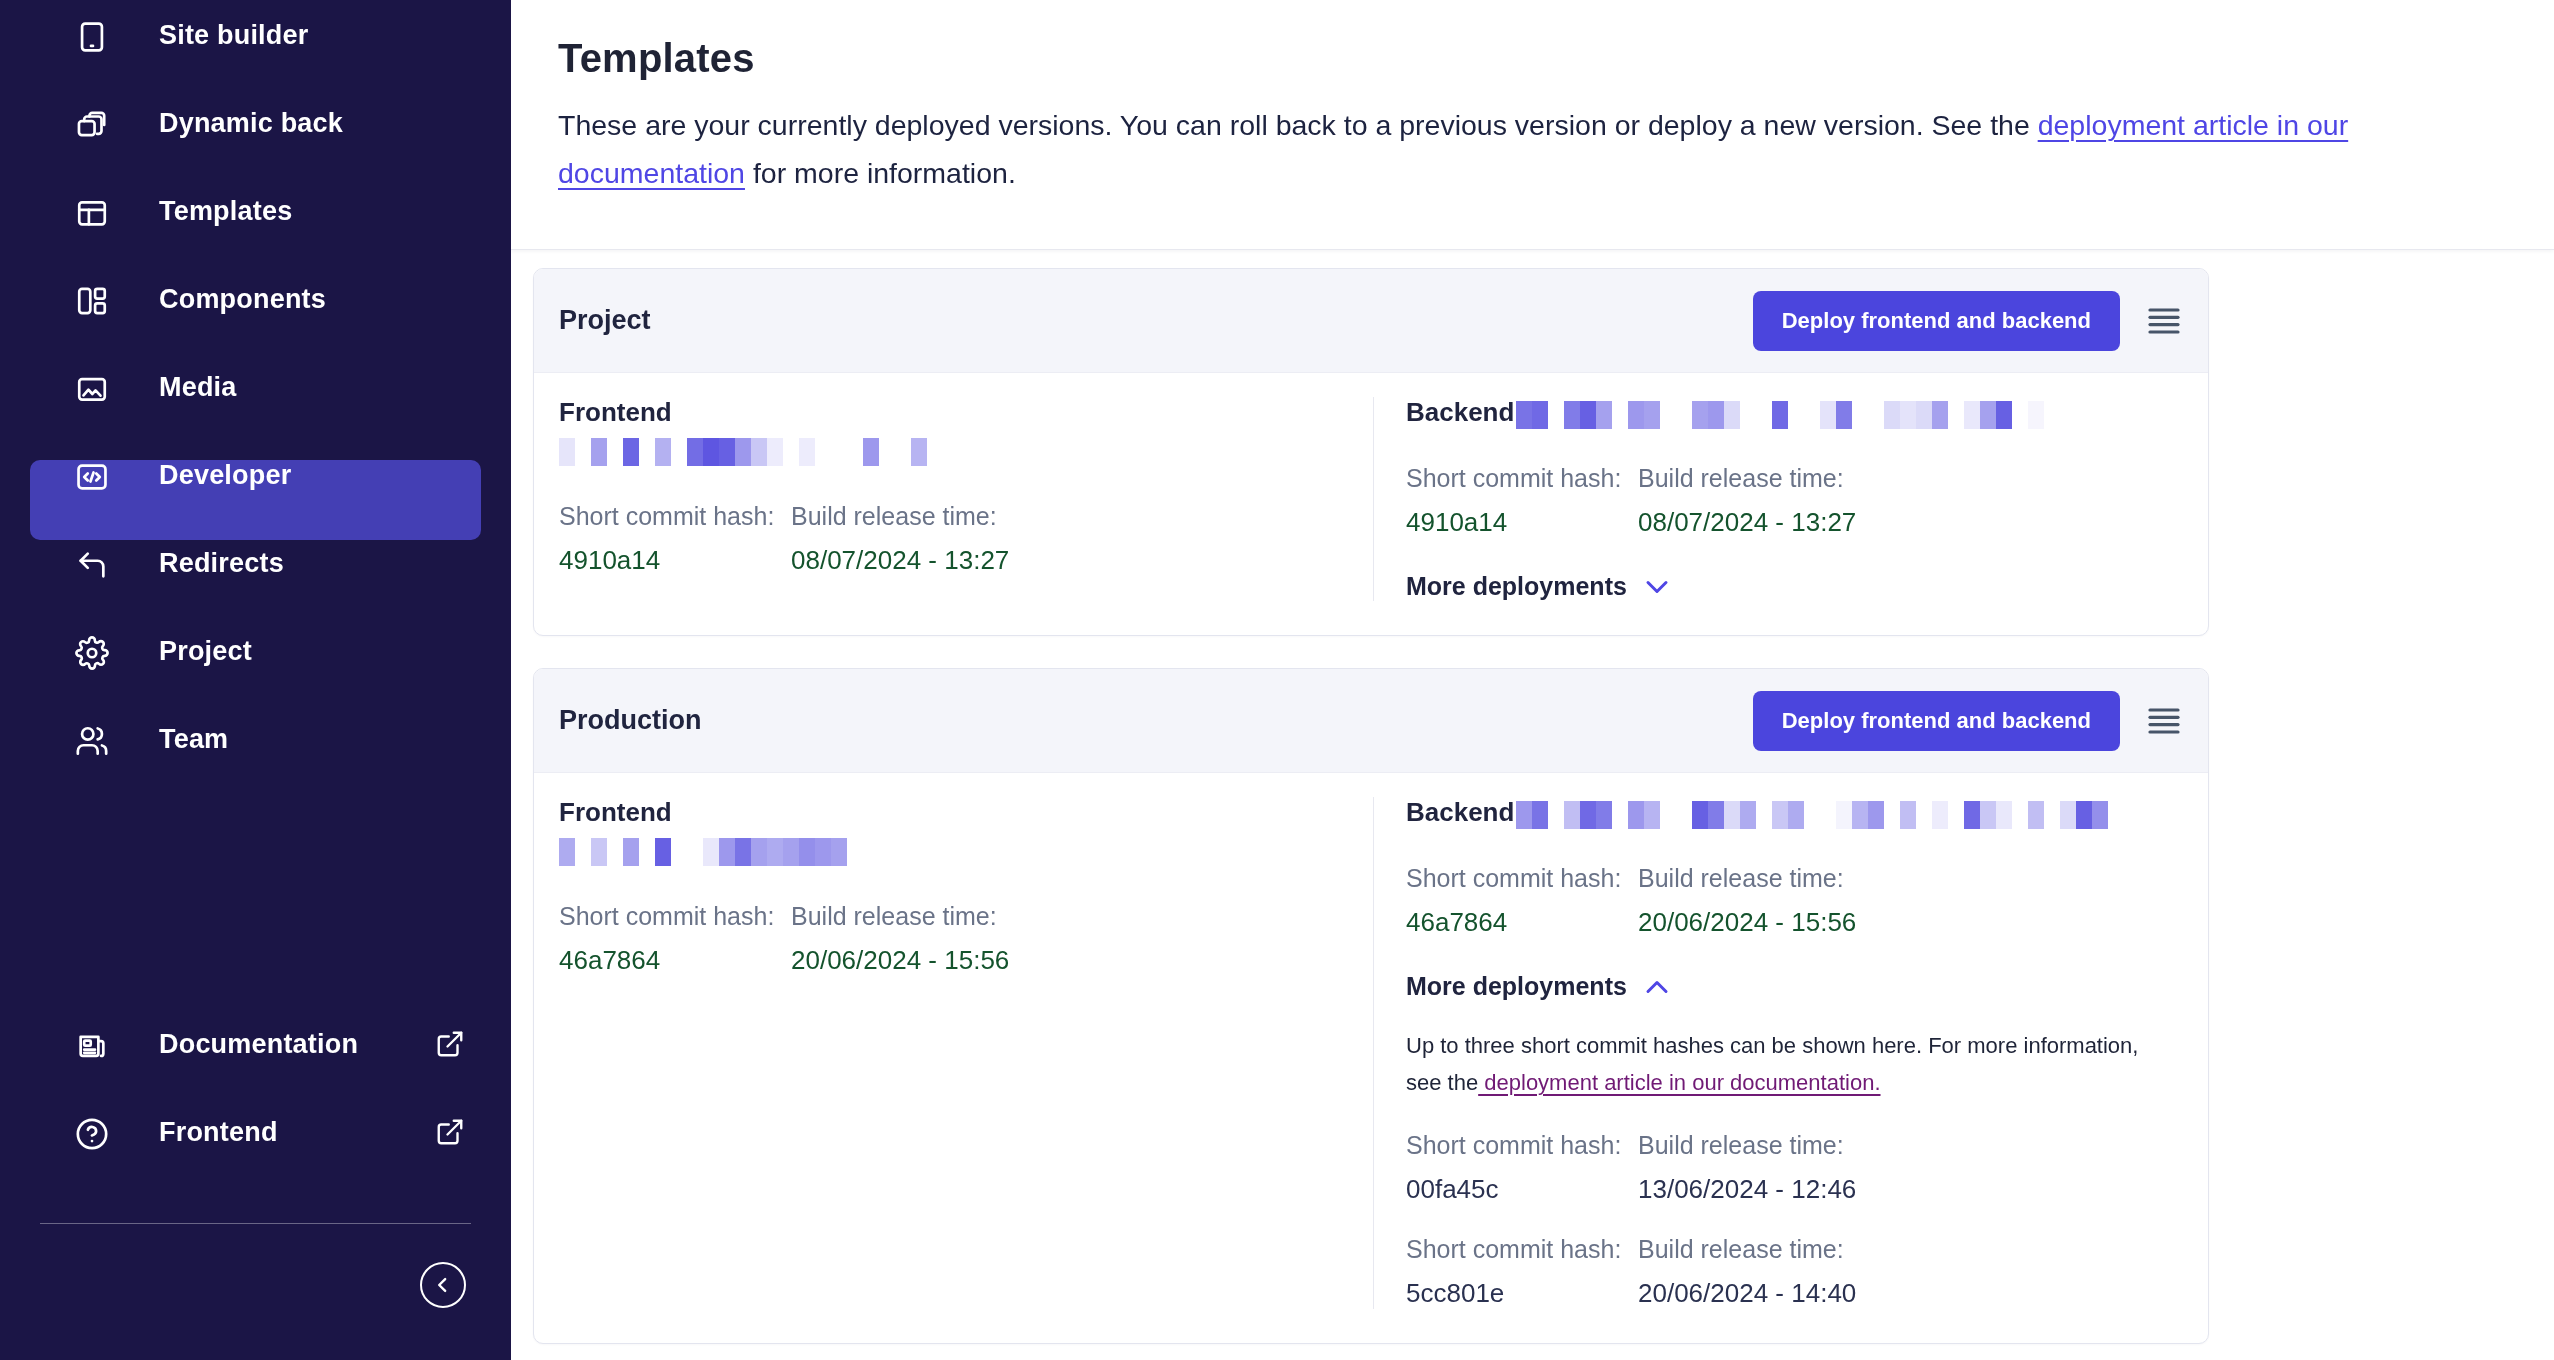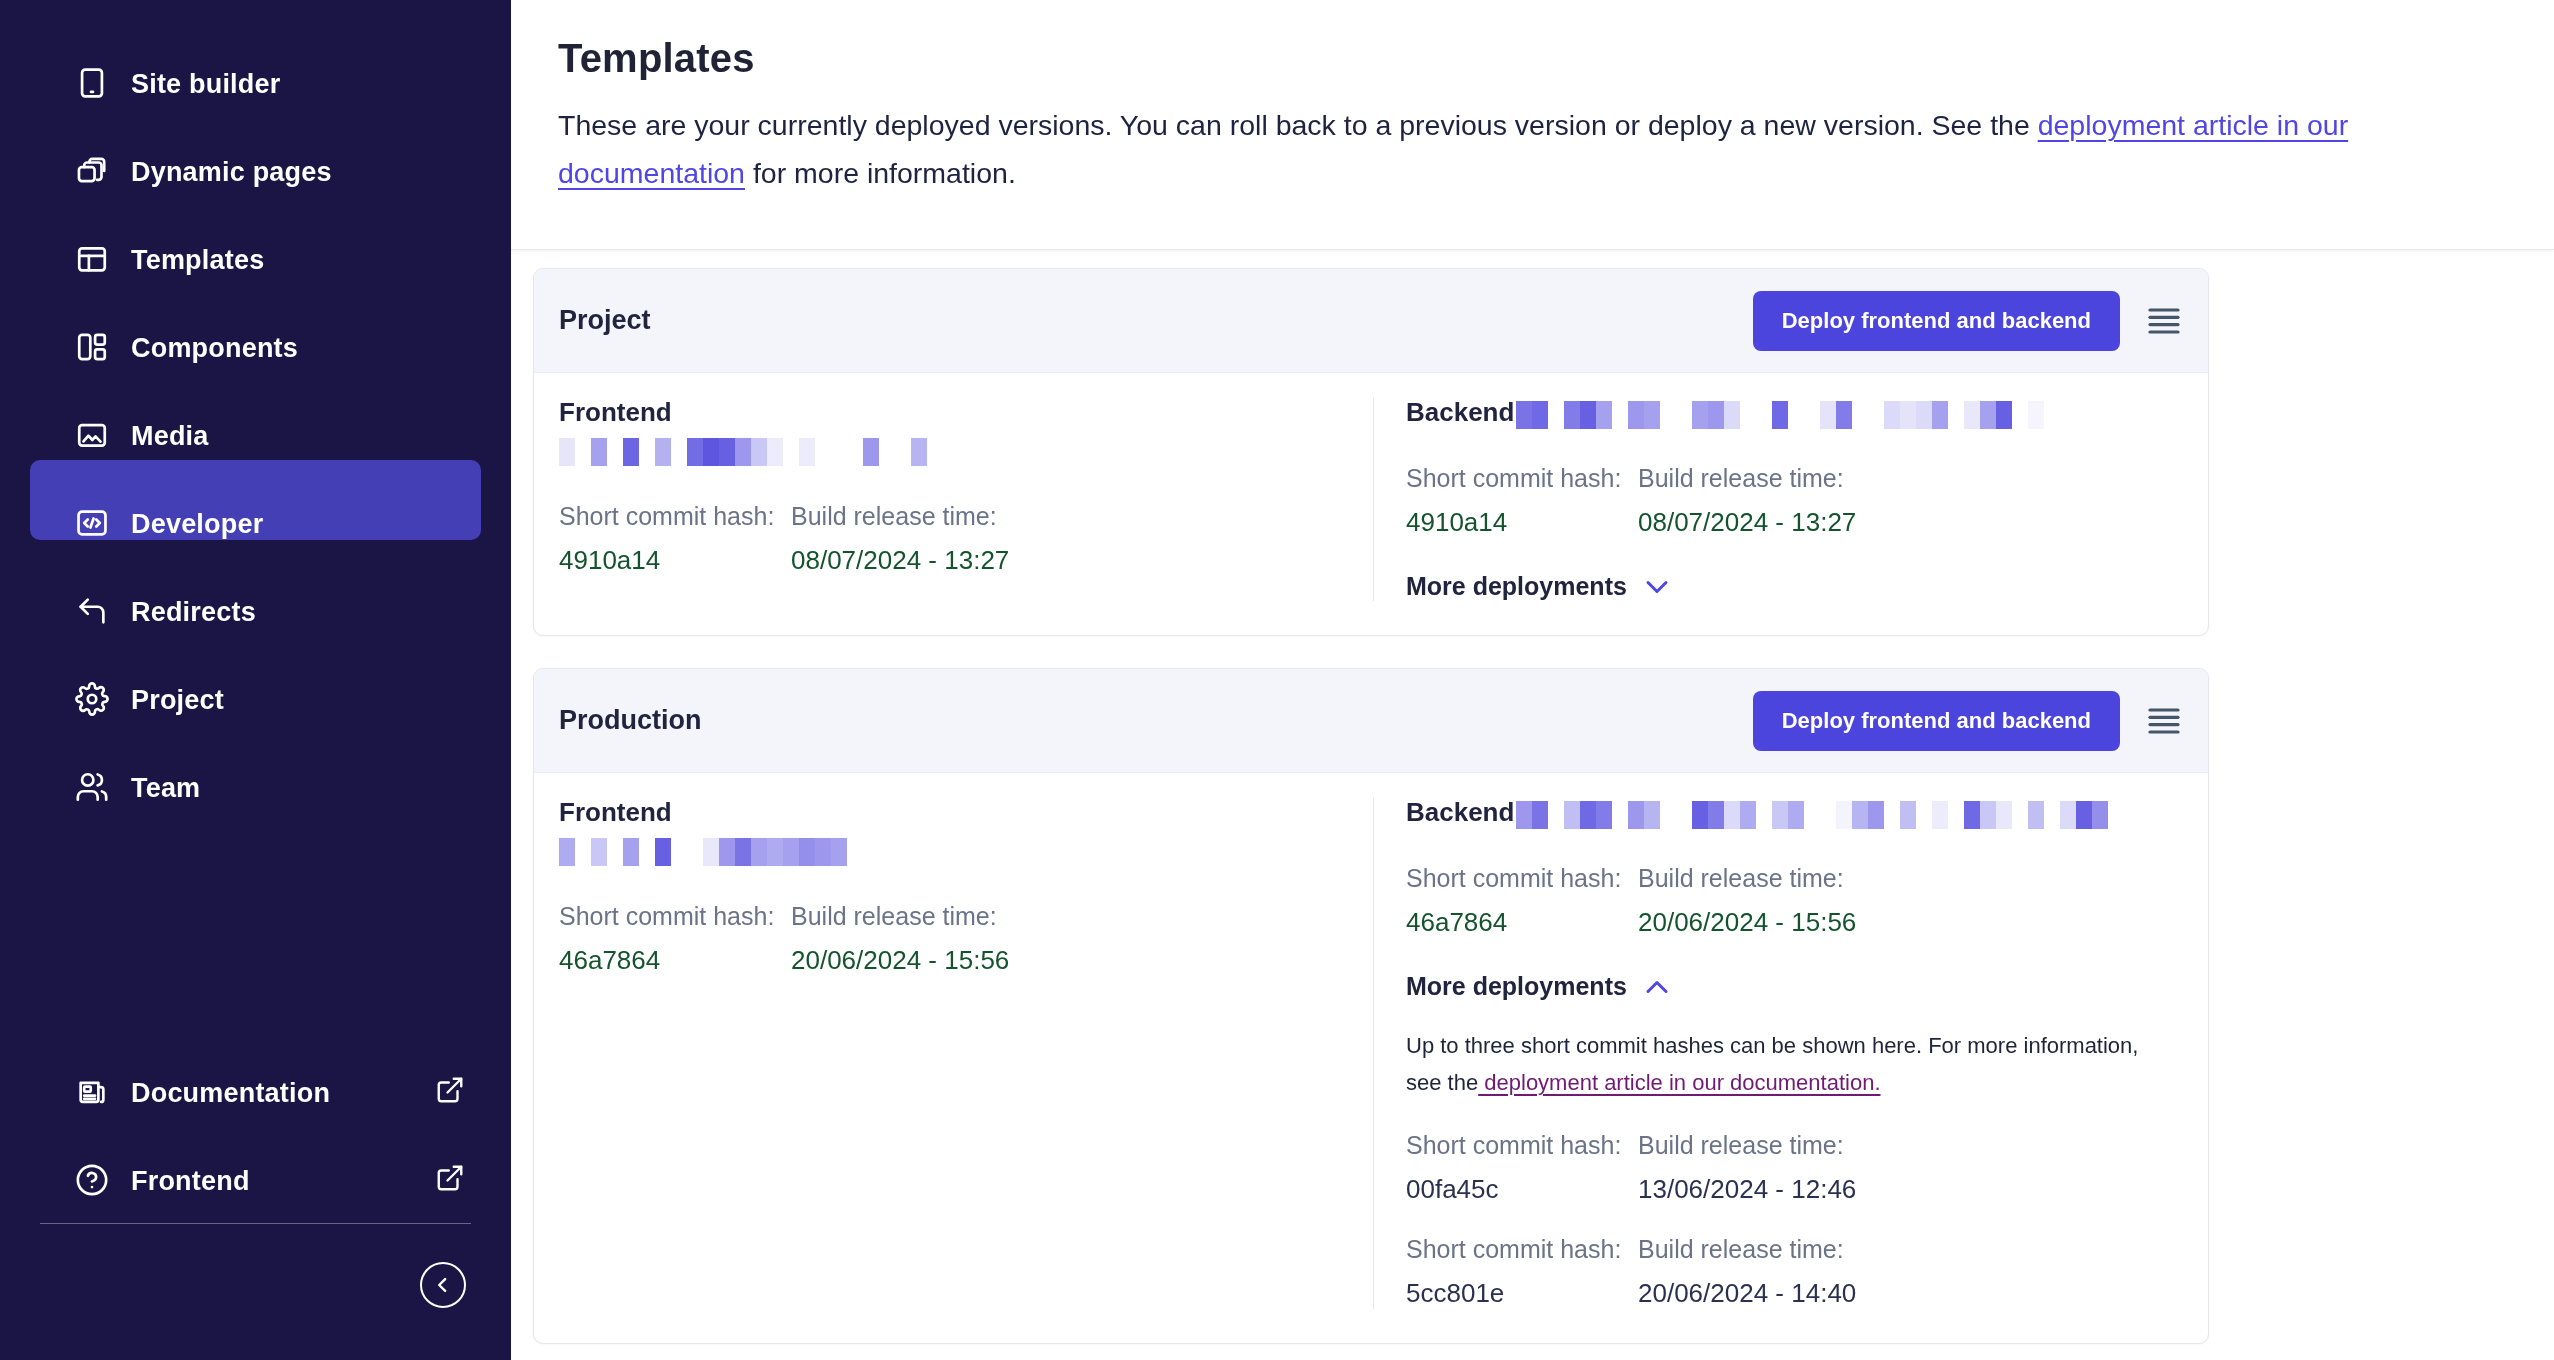--- a/index.html
+++ b/index.html
@@ -10,7 +10,7 @@
   
   .sidebar { width:511px; flex:none; background:#1b1546; color:#fff; position:relative; display:flex; flex-direction:column; padding-top:12px; }
   .nav { list-style:none; }
-  .nav li { display:flex; align-items:flex-end; gap:22px; height:80px; margin:8px 30px; padding-left:45px; border-radius:10px; cursor:pointer; }
+  .nav li { display:flex; align-items:flex-start; gap:50px; height:80px; margin:8px 30px; padding-left:45px; border-radius:10px; cursor:pointer; }
   .nav li.active { background:#443fb4; }
   .nav .icon { width:34px; height:34px; flex:none; display:flex; align-items:center; justify-content:center; }
   .nav .icon svg { width:34px; height:34px; stroke:#fff; fill:none; stroke-width:1.9; stroke-linecap:round; stroke-linejoin:round; }

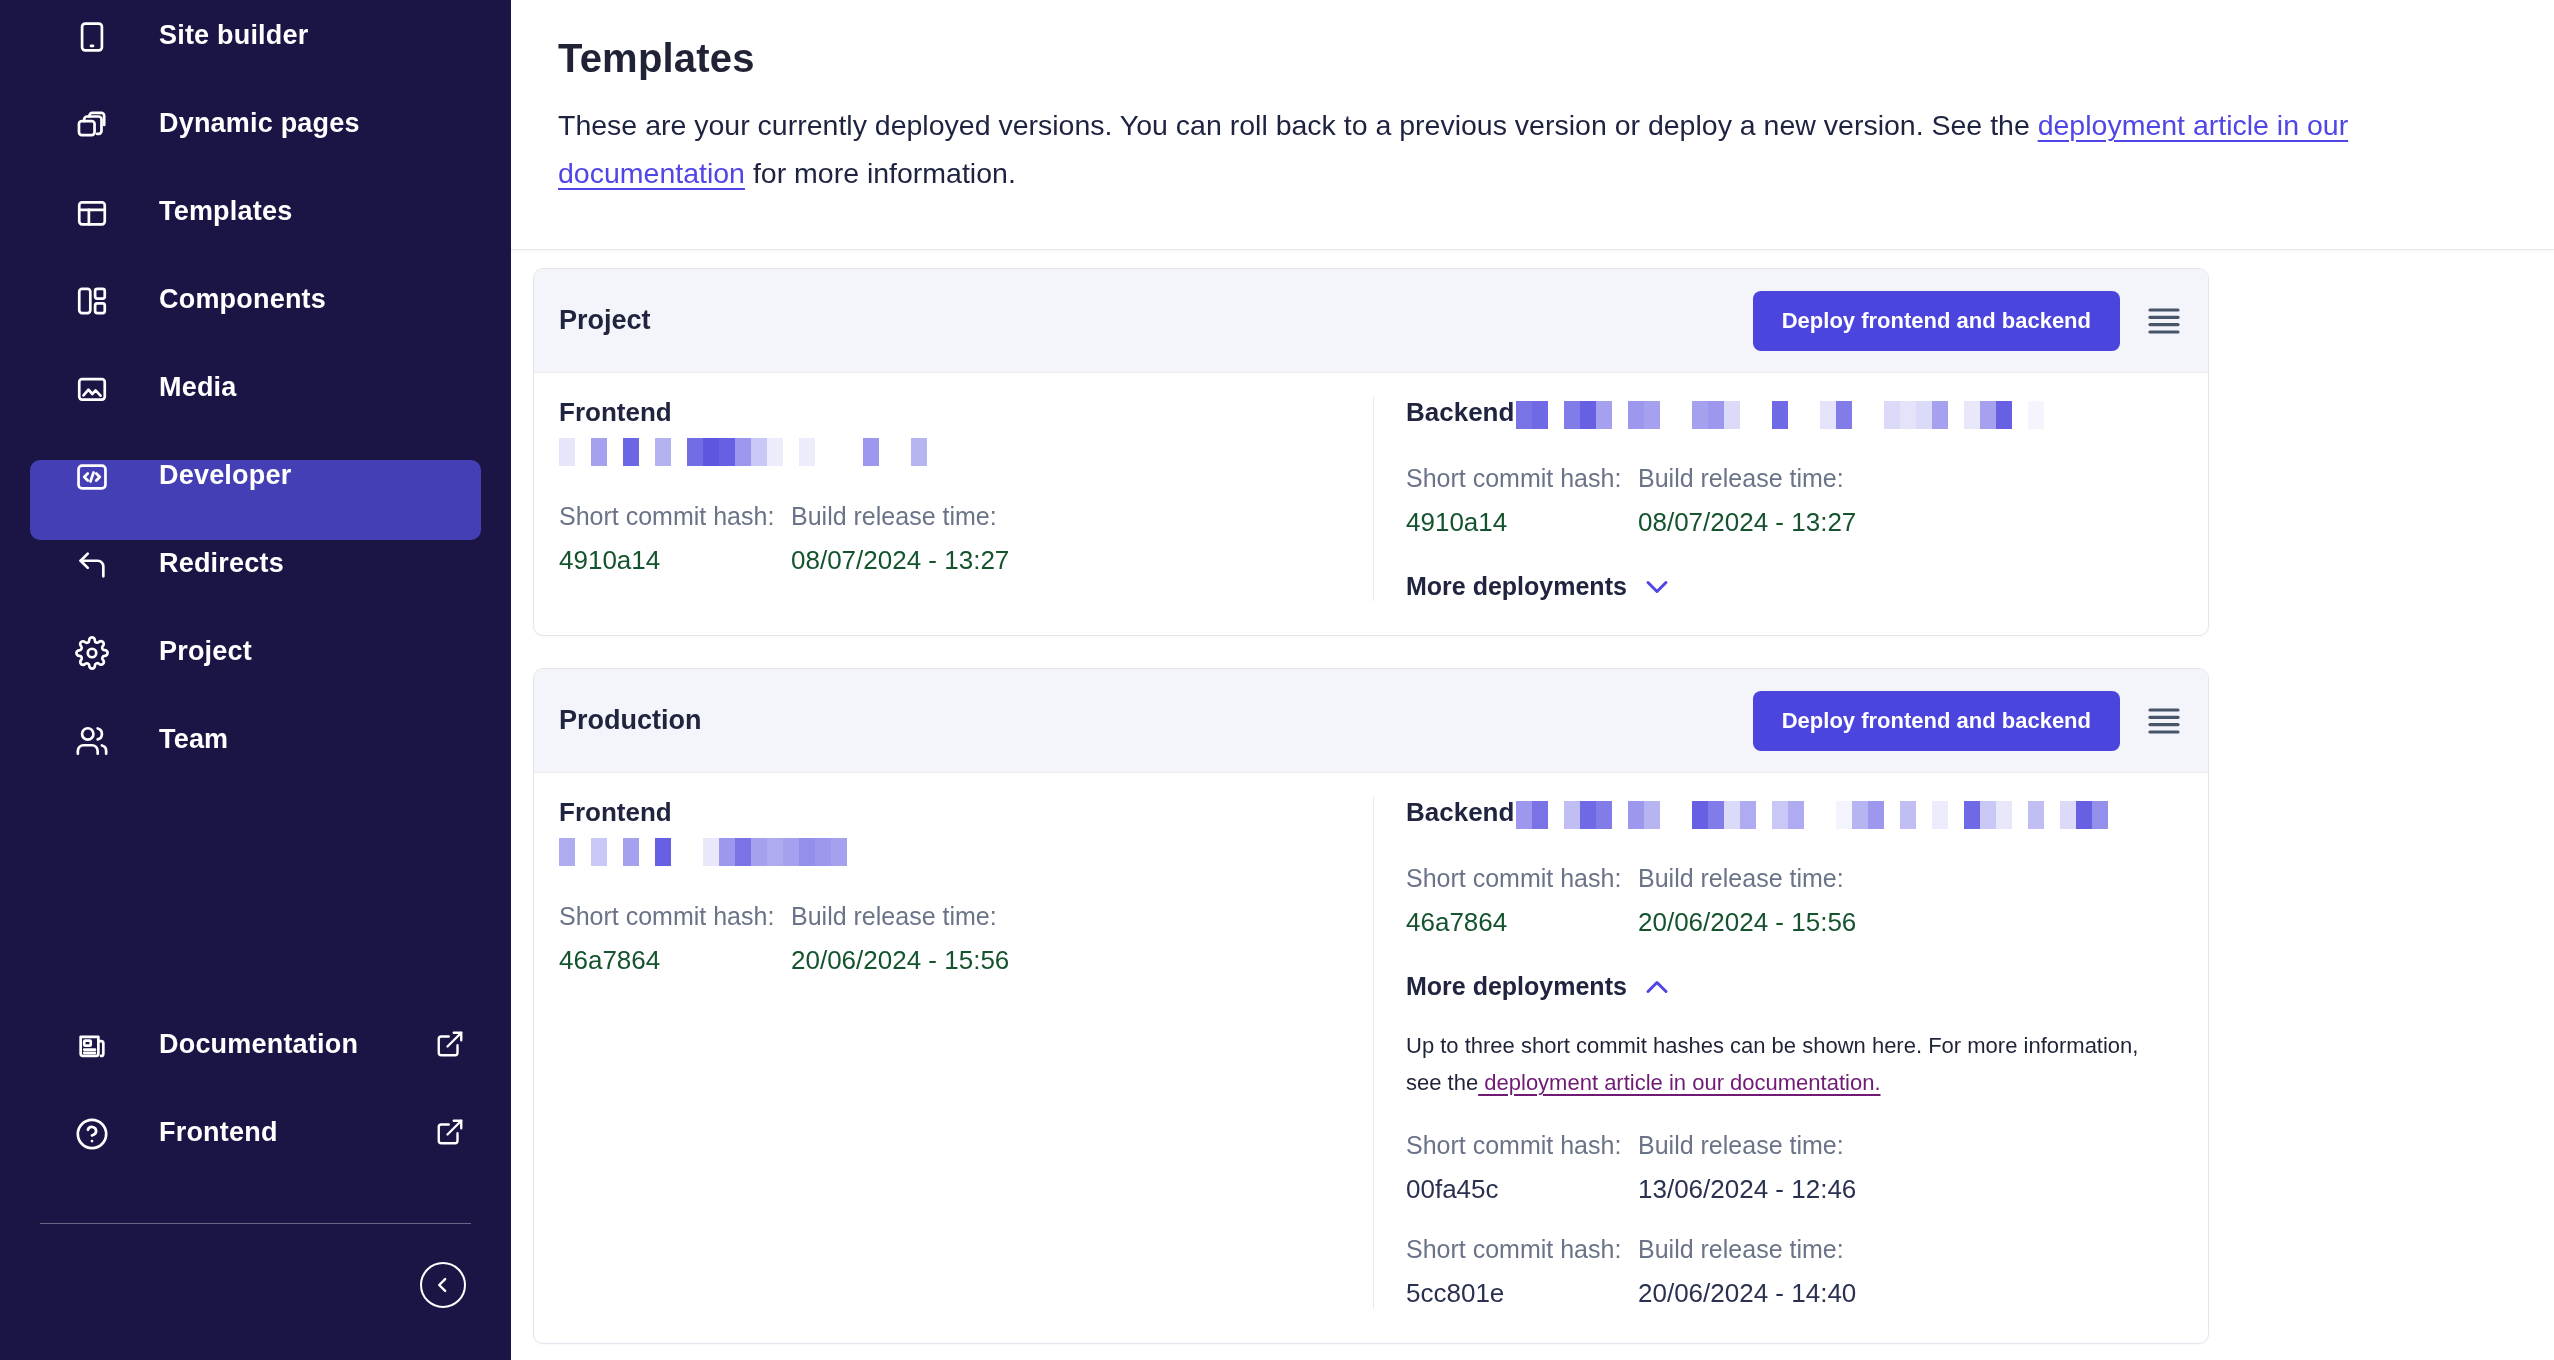--- a/index.html
+++ b/index.html
@@ -85,7 +85,7 @@
               <path d="M10.2 6v-.6a2 2 0 0 1 2-2h6.4a2 2 0 0 1 2 2V12"></path>
             </svg>
           </span>
-        <span class="lbl">Dynamic pages</span>
+        <span class="lbl">Dynamic back</span>
       </li>
       <li>
         <span class="icon">

